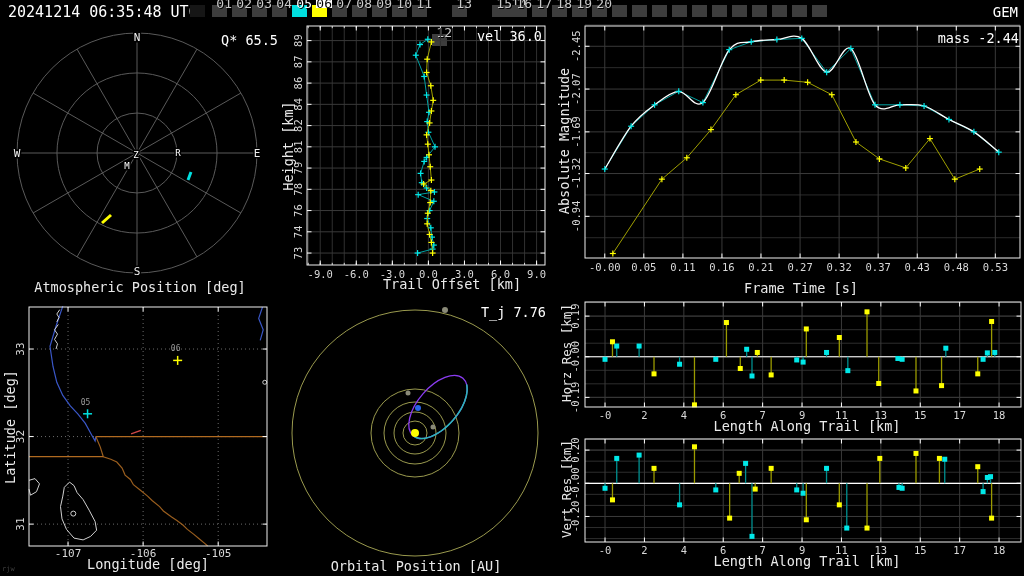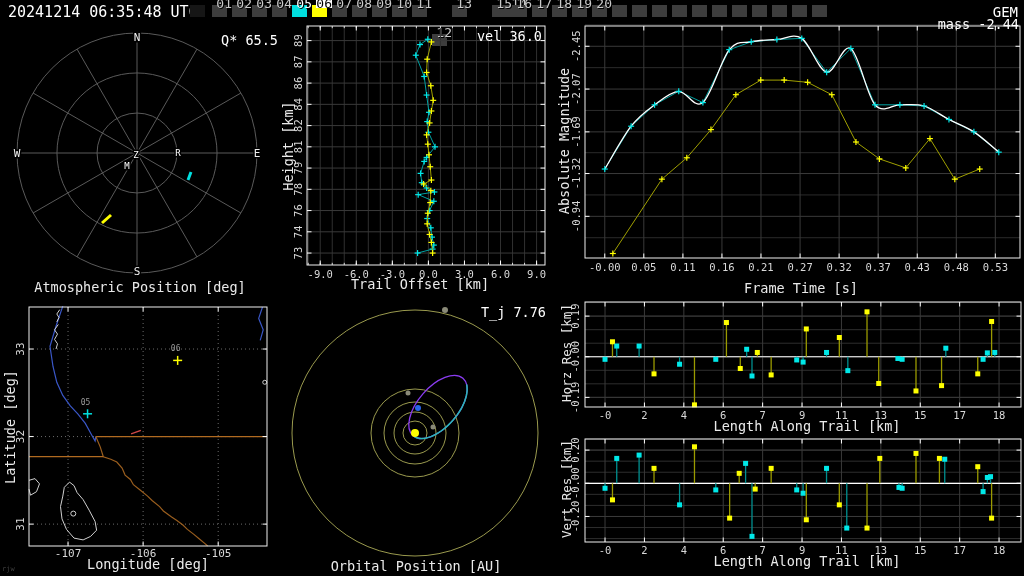--- a/index.html
+++ b/index.html
@@ -912,7 +912,7 @@
   <span class="lbl axis ctr" style="left:420px;top:284px">Trail Offset [km]</span>
   <span class="lbl axis rot" style="left:288px;top:146px">Height [km]</span>
 
-  <span class="lbl badge ra" style="left:1019px;top:24px">mass -2.44</span>
+  <span class="lbl badge ra" style="left:1019px;top:38px">mass -2.44</span>
   <span class="lbl axis ctr" style="left:801px;top:288px">Frame Time [s]</span>
   <span class="lbl axis rot" style="left:564px;top:141px">Absolute Magnitude</span>
 

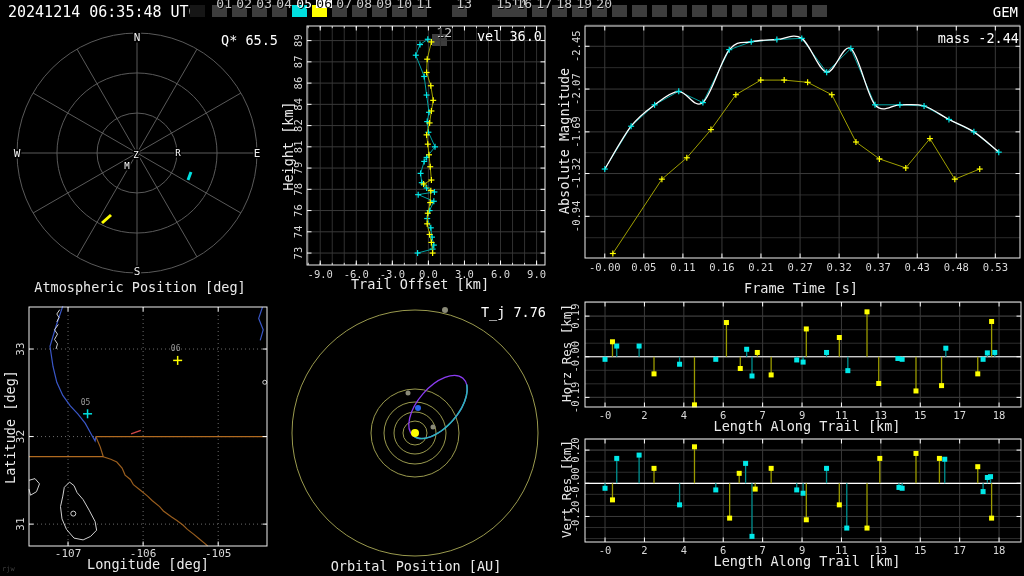--- a/index.html
+++ b/index.html
@@ -909,7 +909,7 @@
   <span class="lbl title ctr" style="left:140px;top:287px">Atmospheric Position [deg]</span>
 
   <span class="lbl badge ra" style="left:542px;top:36px">vel 36.0</span>
-  <span class="lbl axis ctr" style="left:420px;top:284px">Trail Offset [km]</span>
+  <span class="lbl axis ctr" style="left:452px;top:284px">Trail Offset [km]</span>
   <span class="lbl axis rot" style="left:288px;top:146px">Height [km]</span>
 
   <span class="lbl badge ra" style="left:1019px;top:38px">mass -2.44</span>

